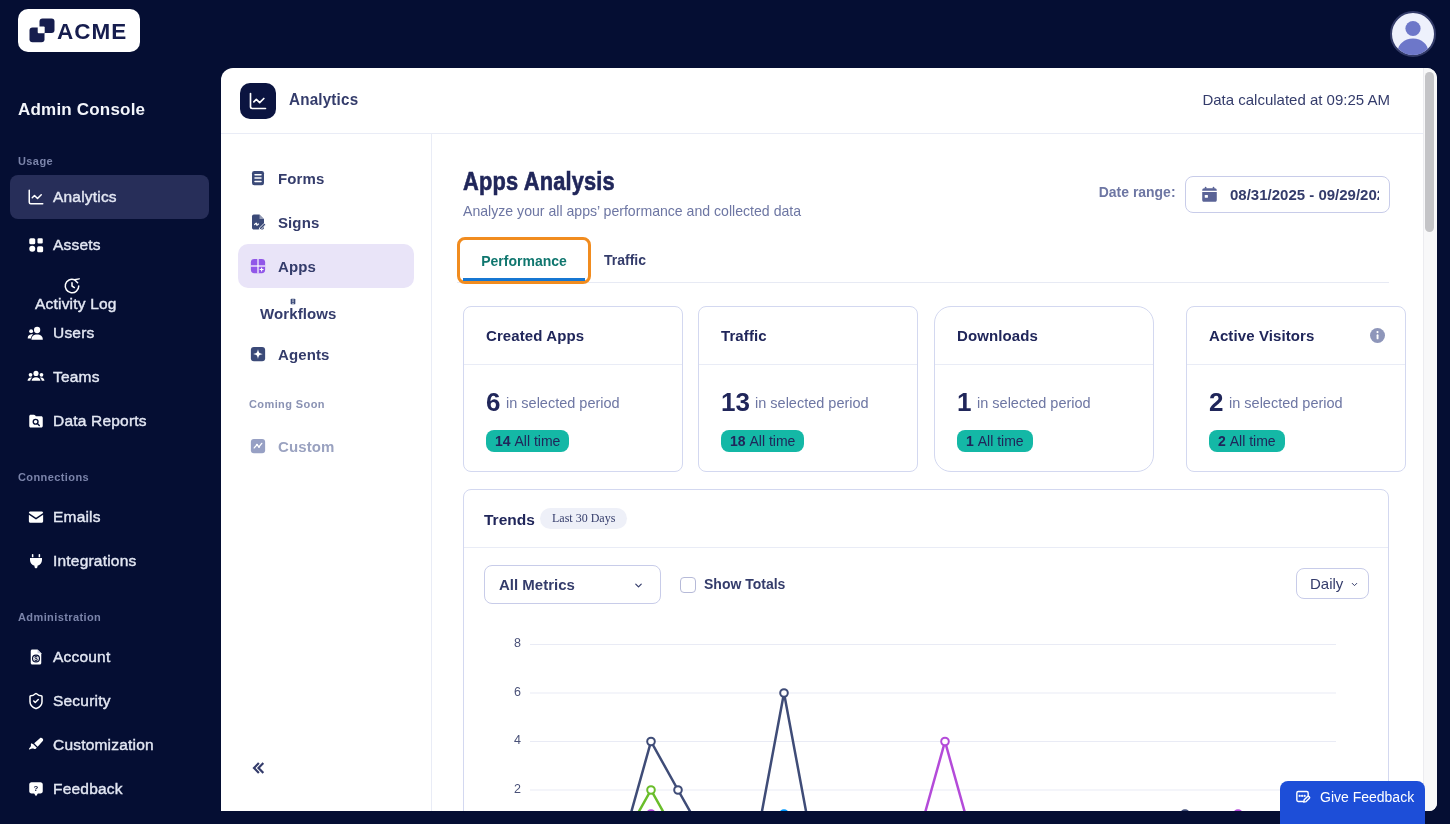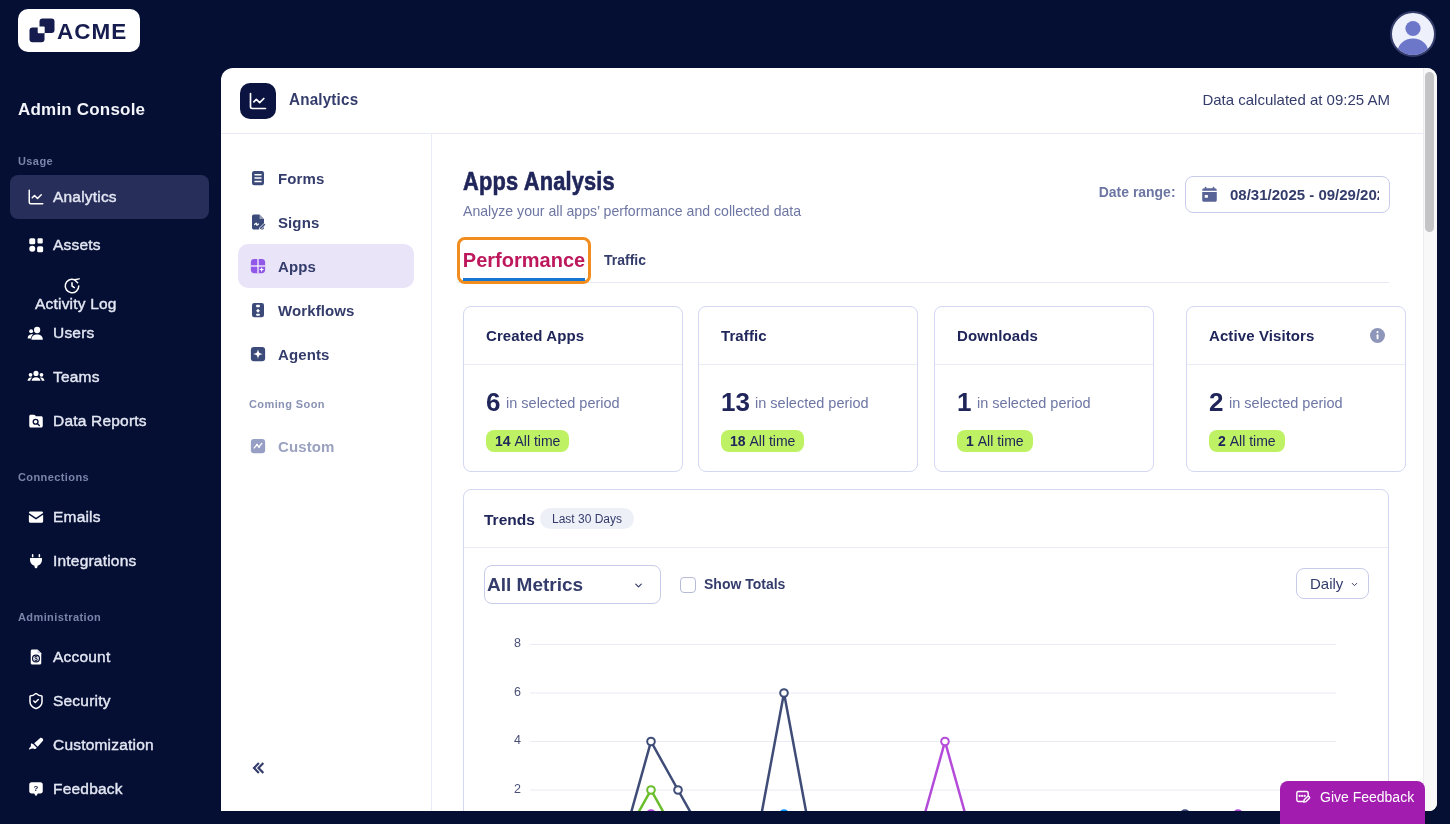--- a/index.html
+++ b/index.html
@@ -260,7 +260,7 @@
 
 <div class="abs" style="left:236px; top:214px; width:932px; height:1px; background:#e7eaf4;"></div>
 <div class="abs" style="left:236px; top:169px; width:134px; height:47px; border:3px solid #f18c1f; border-radius:8px; background:#fff;">
-  <div style="position:absolute; left:0; right:0; top:0; bottom:0; display:flex; align-items:center; justify-content:center; font-size:20px; font-weight:bold; color:#be185d;border-radius:9px;">Performance</div>
+  <div style="position:absolute; left:0; right:0; top:0; bottom:0; display:flex; align-items:center; justify-content:center; font-size:14px; font-weight:bold; color:#0f766e;border-radius:9px;">Performance</div>
   <div style="position:absolute; left:3px; right:3px; bottom:0; height:3px; background:#1677d2;"></div>
 </div>
 <div class="abs" style="left:364px; top:169px; width:80px; height:46px; display:flex; align-items:center; justify-content:center; font-size:14px; font-weight:bold; color:#343c6b;">Traffic</div>

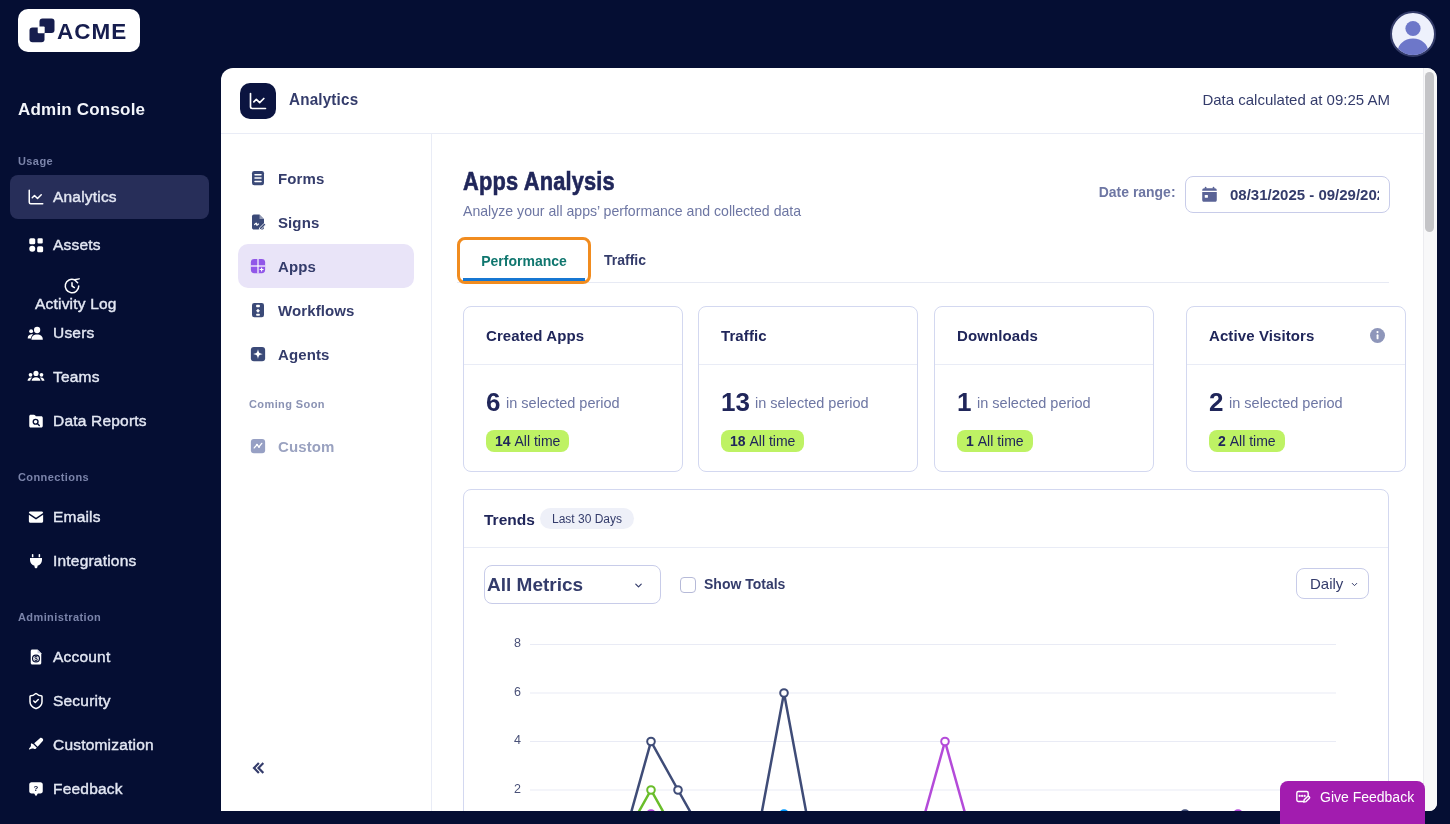--- a/index.html
+++ b/index.html
@@ -210,7 +210,7 @@
       </svg>
   <span>Apps</span>
 </div>
-<div class="nav2-item" style="top:230px;">
+<div class="nav2-item" style="top:230px;flex-direction:column;">
   <svg viewBox="0 0 24 24" fill="#3b4a78">
         <rect x="4" y="2.5" width="16" height="19" rx="3"></rect>
         <g fill="#fff">

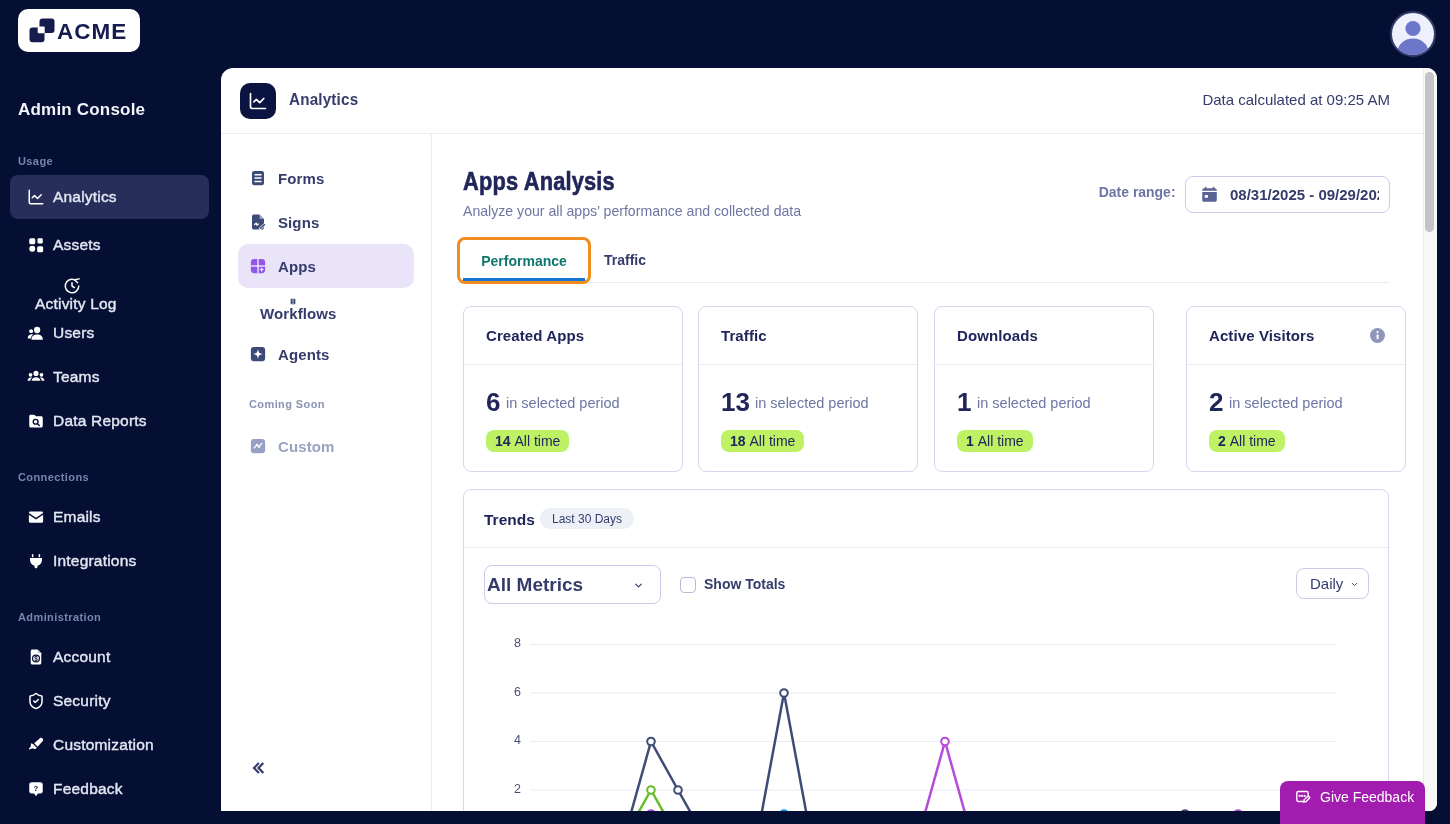--- a/index.html
+++ b/index.html
@@ -279,7 +279,7 @@
       <div class="per" style="left:56px;">in selected period</div>
   <div class="badge"><b>18</b>&nbsp;All time</div>
 </div>
-<div class="stat-card" style="left:713px;">
+<div class="stat-card" style="left:713px;border-radius:17px;">
   <h3>Downloads</h3>
       <div class="div"></div>
   <div class="num">1</div>

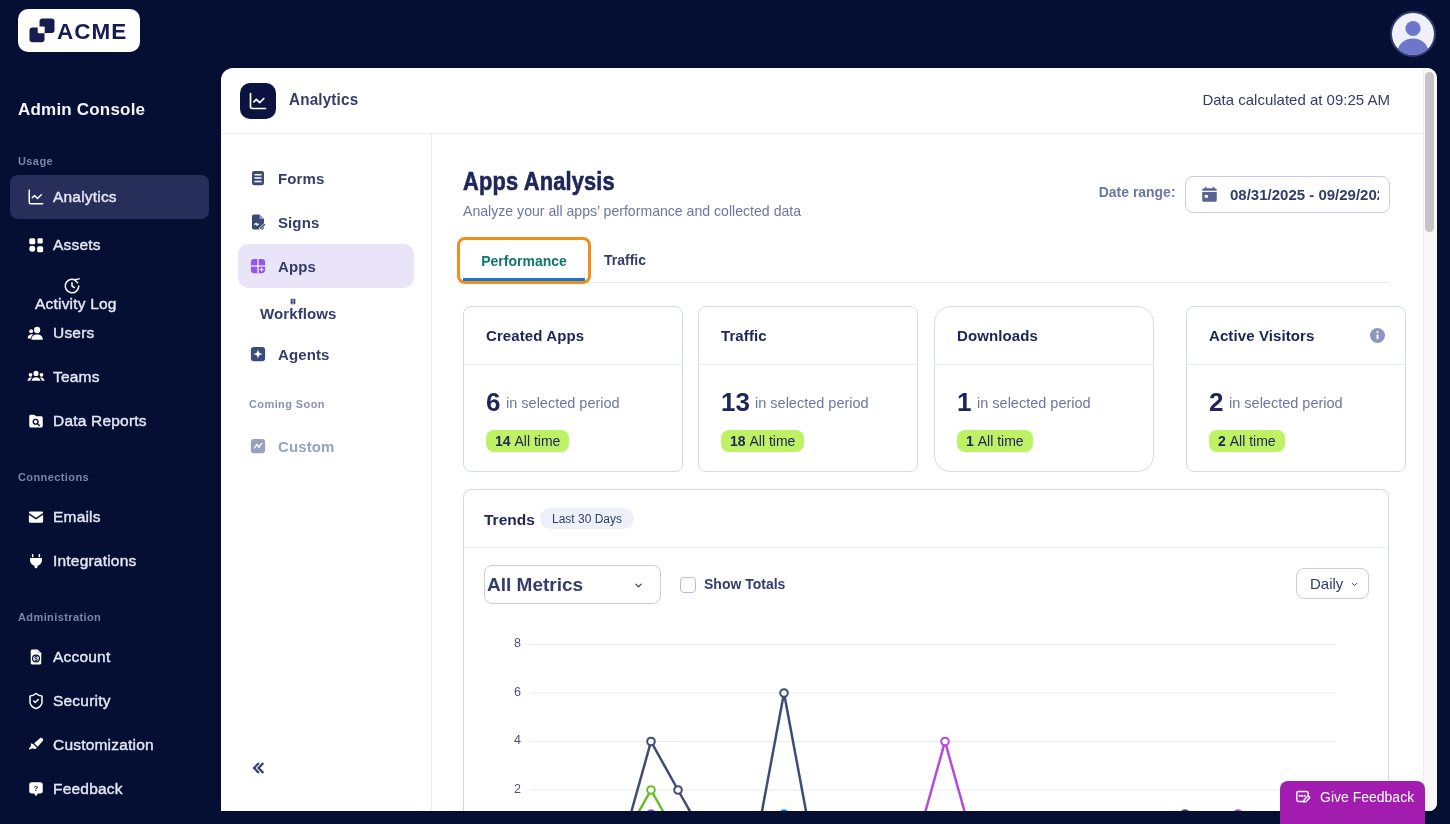--- a/index.html
+++ b/index.html
@@ -25,7 +25,7 @@
   .stat-card .div { position:absolute; left:0; right:0; top:57px; height:1px; background:#e9ecf6; }
   .stat-card .num { position:absolute; left:22px; top:80px; font-size:26px; font-weight:bold; color:#20265a; }
   .stat-card .per { position:absolute; top:88px; font-size:14.5px; color:#6d76a3; }
-  .stat-card .badge { position:absolute; left:22px; top:123px; height:22px; background:#bef264; border-radius:8px; display:flex; align-items:center; padding:0 9px; font-size:14px; color:#20265a; }
+  .stat-card .badge { position:absolute; left:22px; top:123px; height:22px; background:#14b8a6; border-radius:8px; display:flex; align-items:center; padding:0 9px; font-size:14px; color:#20265a; }
   .sel { border:1px solid #c8cce9; border-radius:8px; background:#fff; display:flex; align-items:center; }
 </style>
 </head>

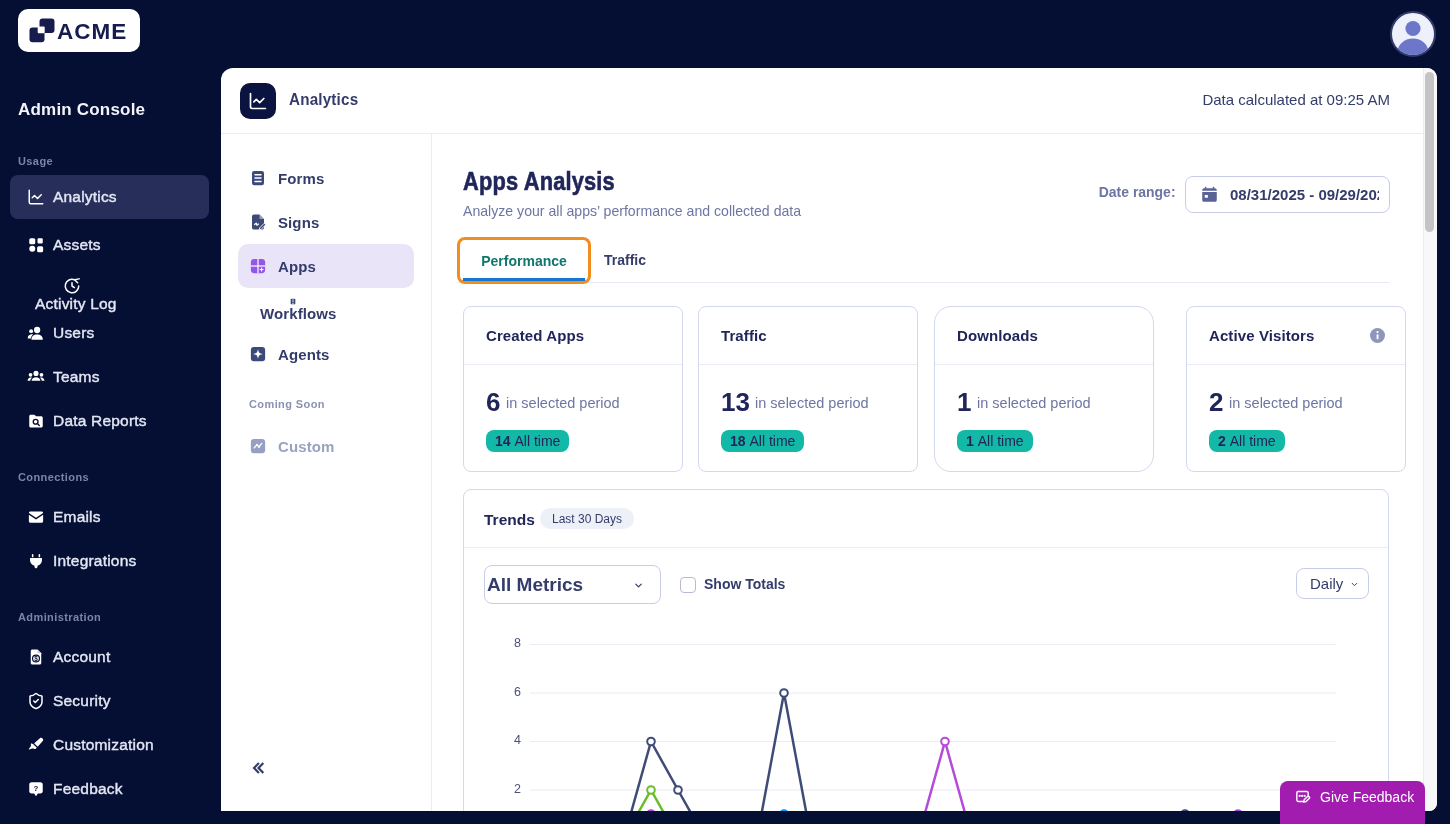--- a/index.html
+++ b/index.html
@@ -301,7 +301,7 @@
 
 <div class="abs" style="left:242px; top:421px; width:926px; height:400px; border:1px solid #d3d8f0; border-radius:8px;"></div>
 <div class="abs" style="left:263px; top:443px; font-size:15.5px; font-weight:bold; color:#20265a;">Trends</div>
-<div class="abs" style="left:319px; top:440px; height:21px; background:#eef0f8; border-radius:11px; display:flex; align-items:center; padding:0 12px; font-size:12px; color:#343c6b;">Last 30 Days</div>
+<div class="abs" style="left:319px; top:440px; height:21px; background:#eef0f8; border-radius:11px; display:flex; align-items:center; padding:0 12px; font-size:12px; color:#343c6b;font-family:Liberation Serif, serif;">Last 30 Days</div>
 <div class="abs" style="left:243px; top:479px; width:924px; height:1px; background:#e9ecf6;"></div>
 
 <div class="sel abs" style="left:263px; top:497px; width:177px; height:39px;">

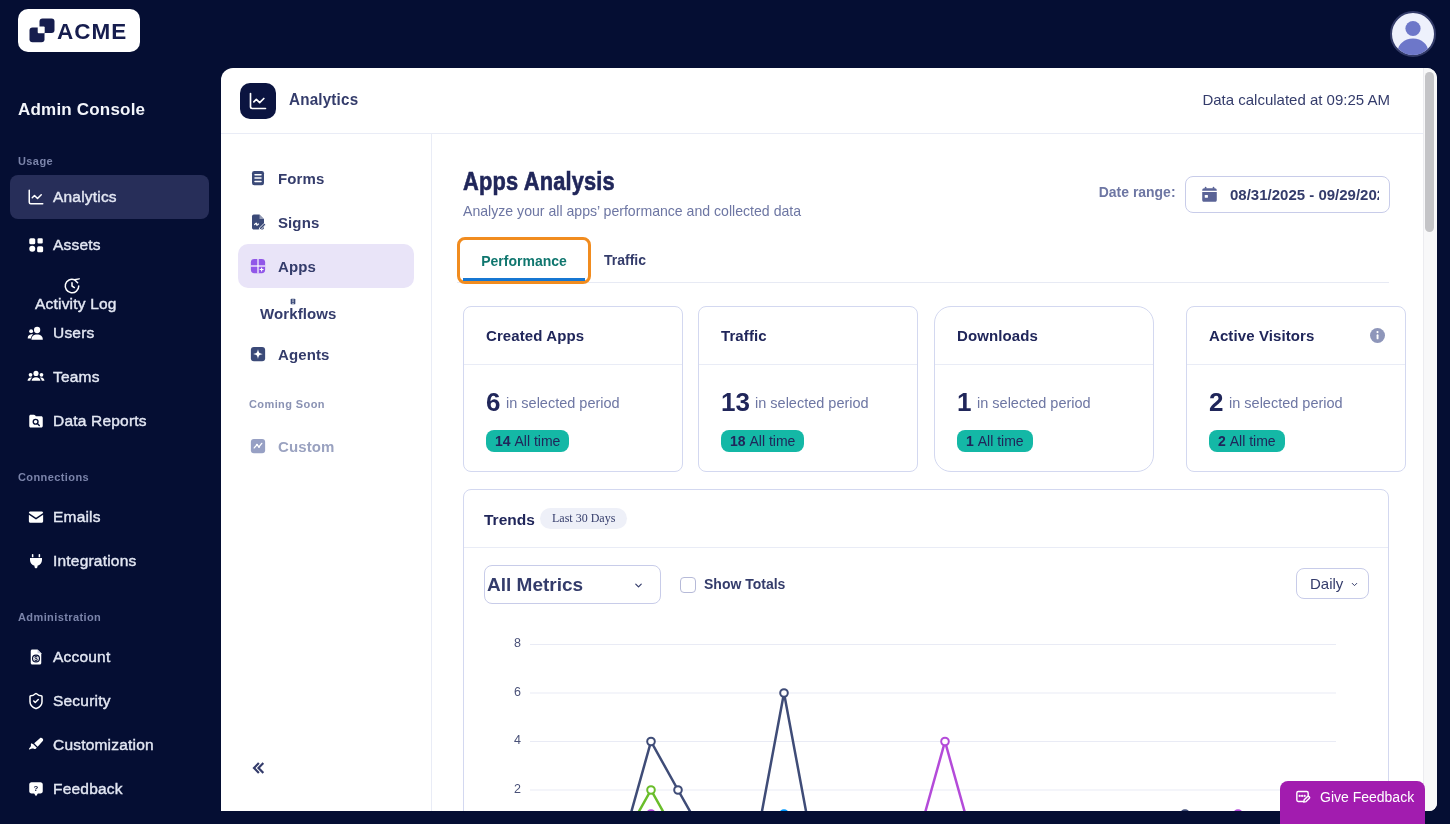--- a/index.html
+++ b/index.html
@@ -305,7 +305,7 @@
 <div class="abs" style="left:243px; top:479px; width:924px; height:1px; background:#e9ecf6;"></div>
 
 <div class="sel abs" style="left:263px; top:497px; width:177px; height:39px;">
-  <div style="margin-left:2px; font-size:19px; font-weight:bold; color:#343c6b;">All Metrics</div>
+  <div style="margin-left:14px; font-size:15px; font-weight:bold; color:#343c6b;">All Metrics</div>
   <svg style="position:absolute; right:16px; top:14px;" width="11" height="11" viewBox="0 0 24 24" fill="none" stroke="#343c6b" stroke-width="2.6" stroke-linecap="round" stroke-linejoin="round">
         <path d="m6 9 6 6 6-6"></path>
       </svg>

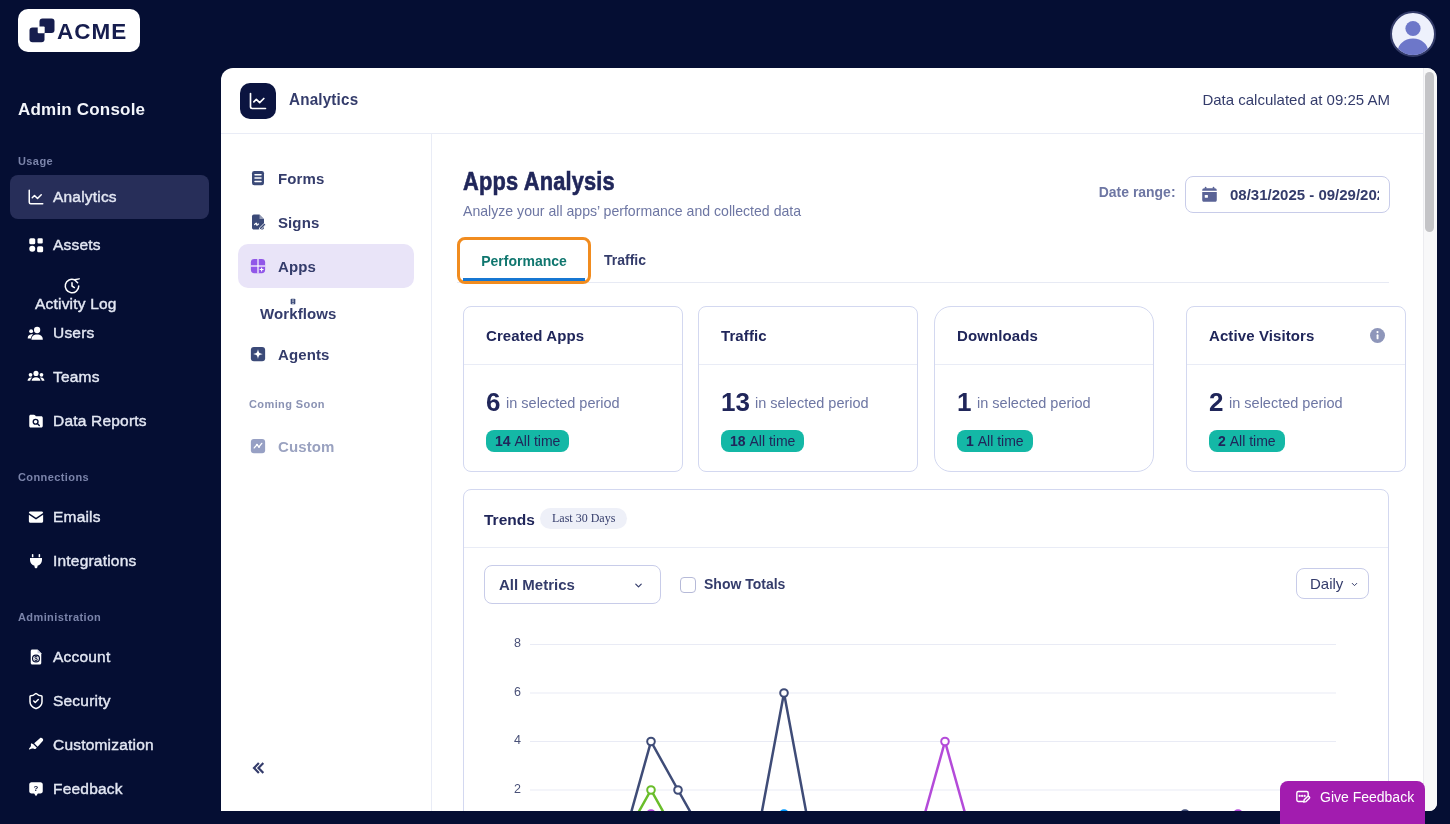--- a/index.html
+++ b/index.html
@@ -357,7 +357,7 @@
 <div class="abs" style="left:1204px; top:4px; width:9px; height:160px; background:#c4c4c7; border-radius:5px;"></div>
 </div>
 
-<div class="abs" style="left:1280px; top:781px; width:145px; height:43px; background:#a21caf; border-radius:8px 8px 0 0; display:flex; align-items:center;">
+<div class="abs" style="left:1280px; top:781px; width:145px; height:43px; background:#1d4ed8; border-radius:8px 8px 0 0; display:flex; align-items:center;">
   <svg style="margin-left:14px; margin-bottom:12px;" width="17" height="17" viewBox="0 0 24 24" fill="none" stroke="#fff" stroke-width="2" stroke-linecap="round" stroke-linejoin="round">
     <path d="M13.5 19H6a2 2 0 0 1-2-2V7a2 2 0 0 1 2-2h12a2 2 0 0 1 2 2v4.5"></path>
     <circle cx="8" cy="11.2" r="0.6" fill="#fff"></circle>

